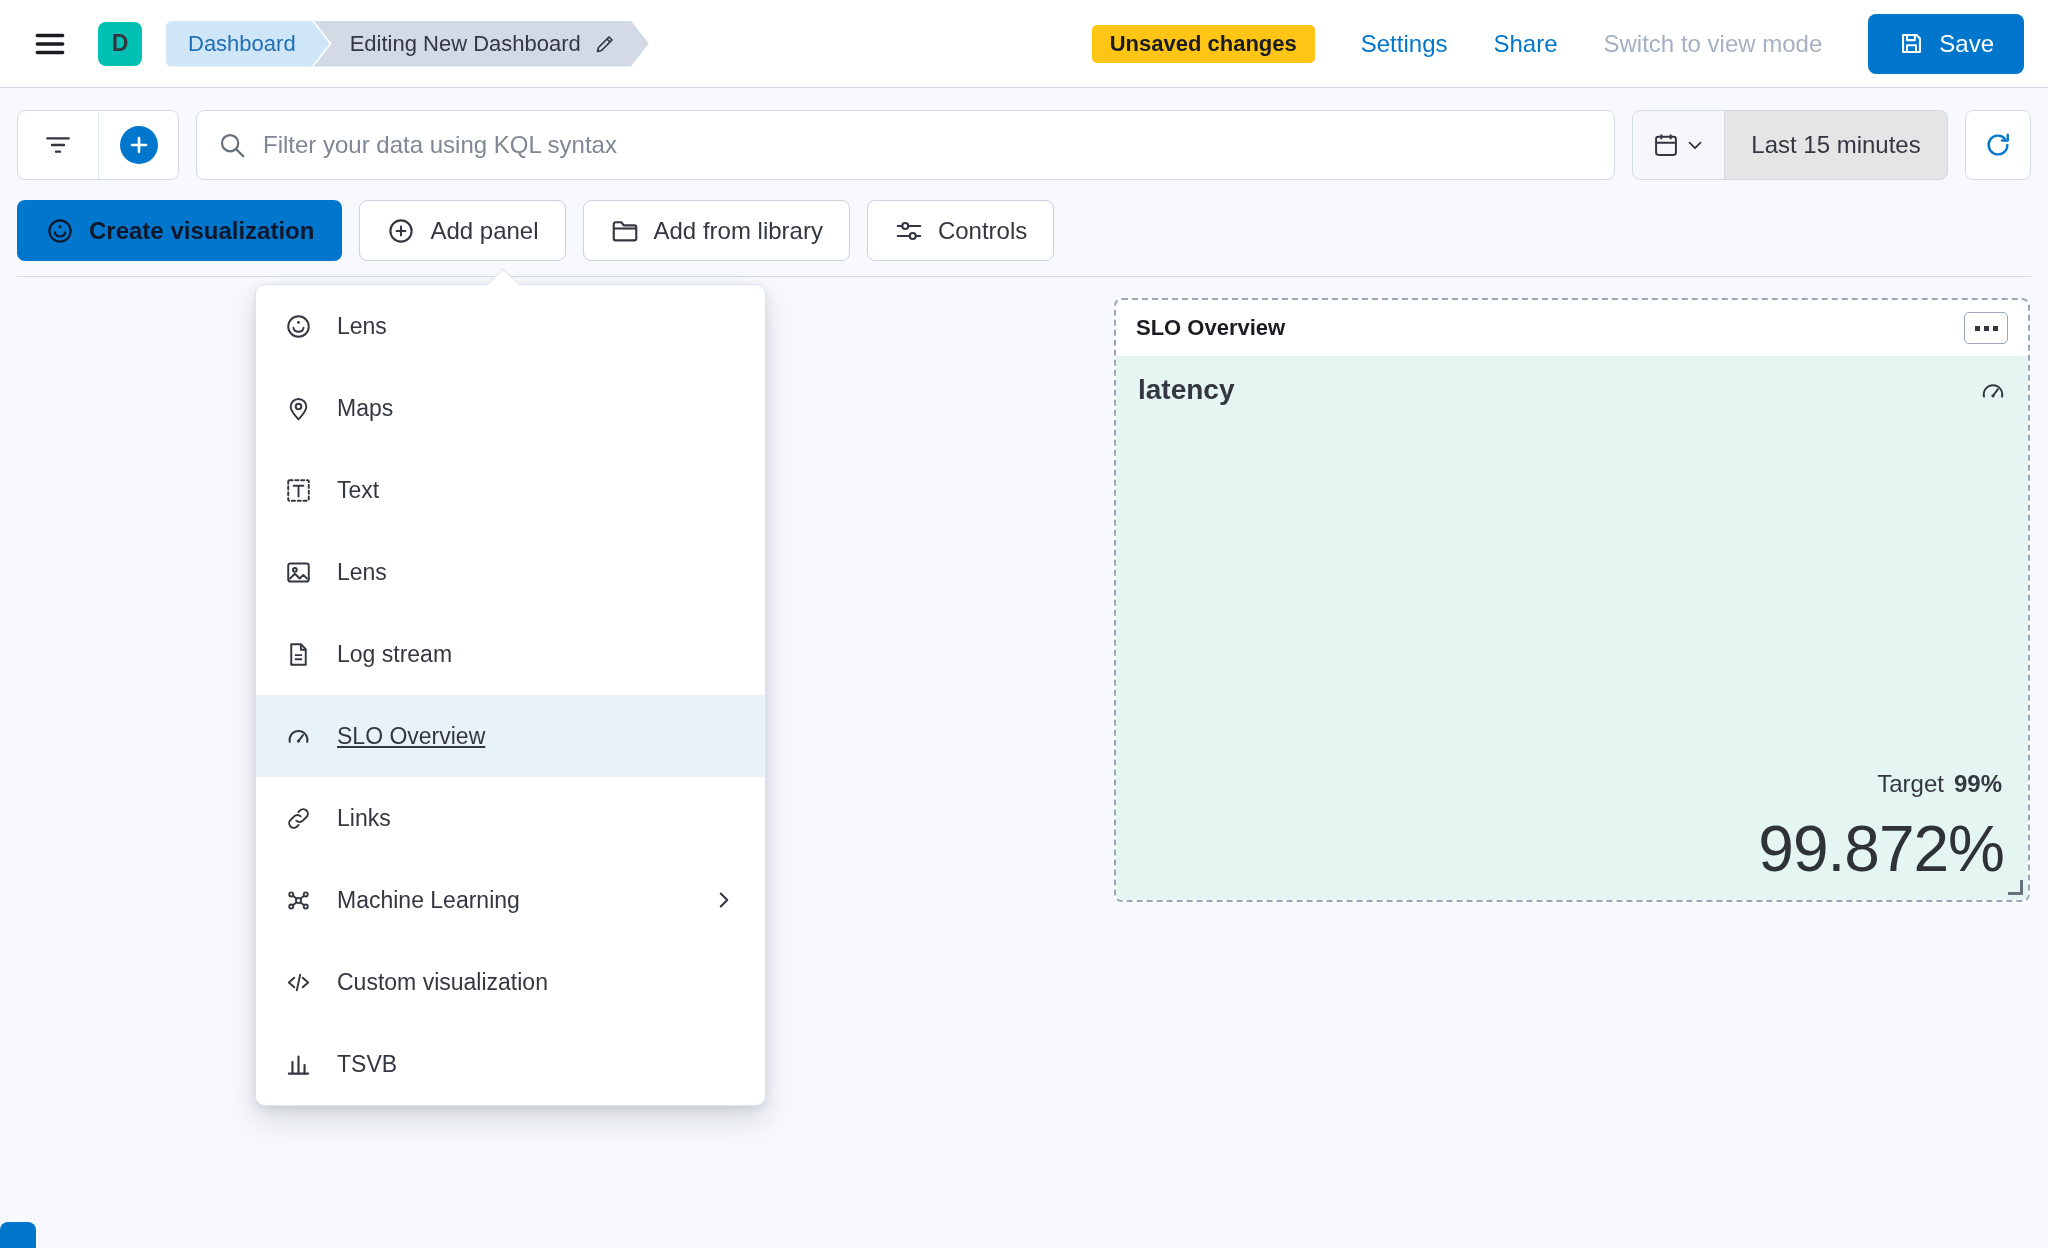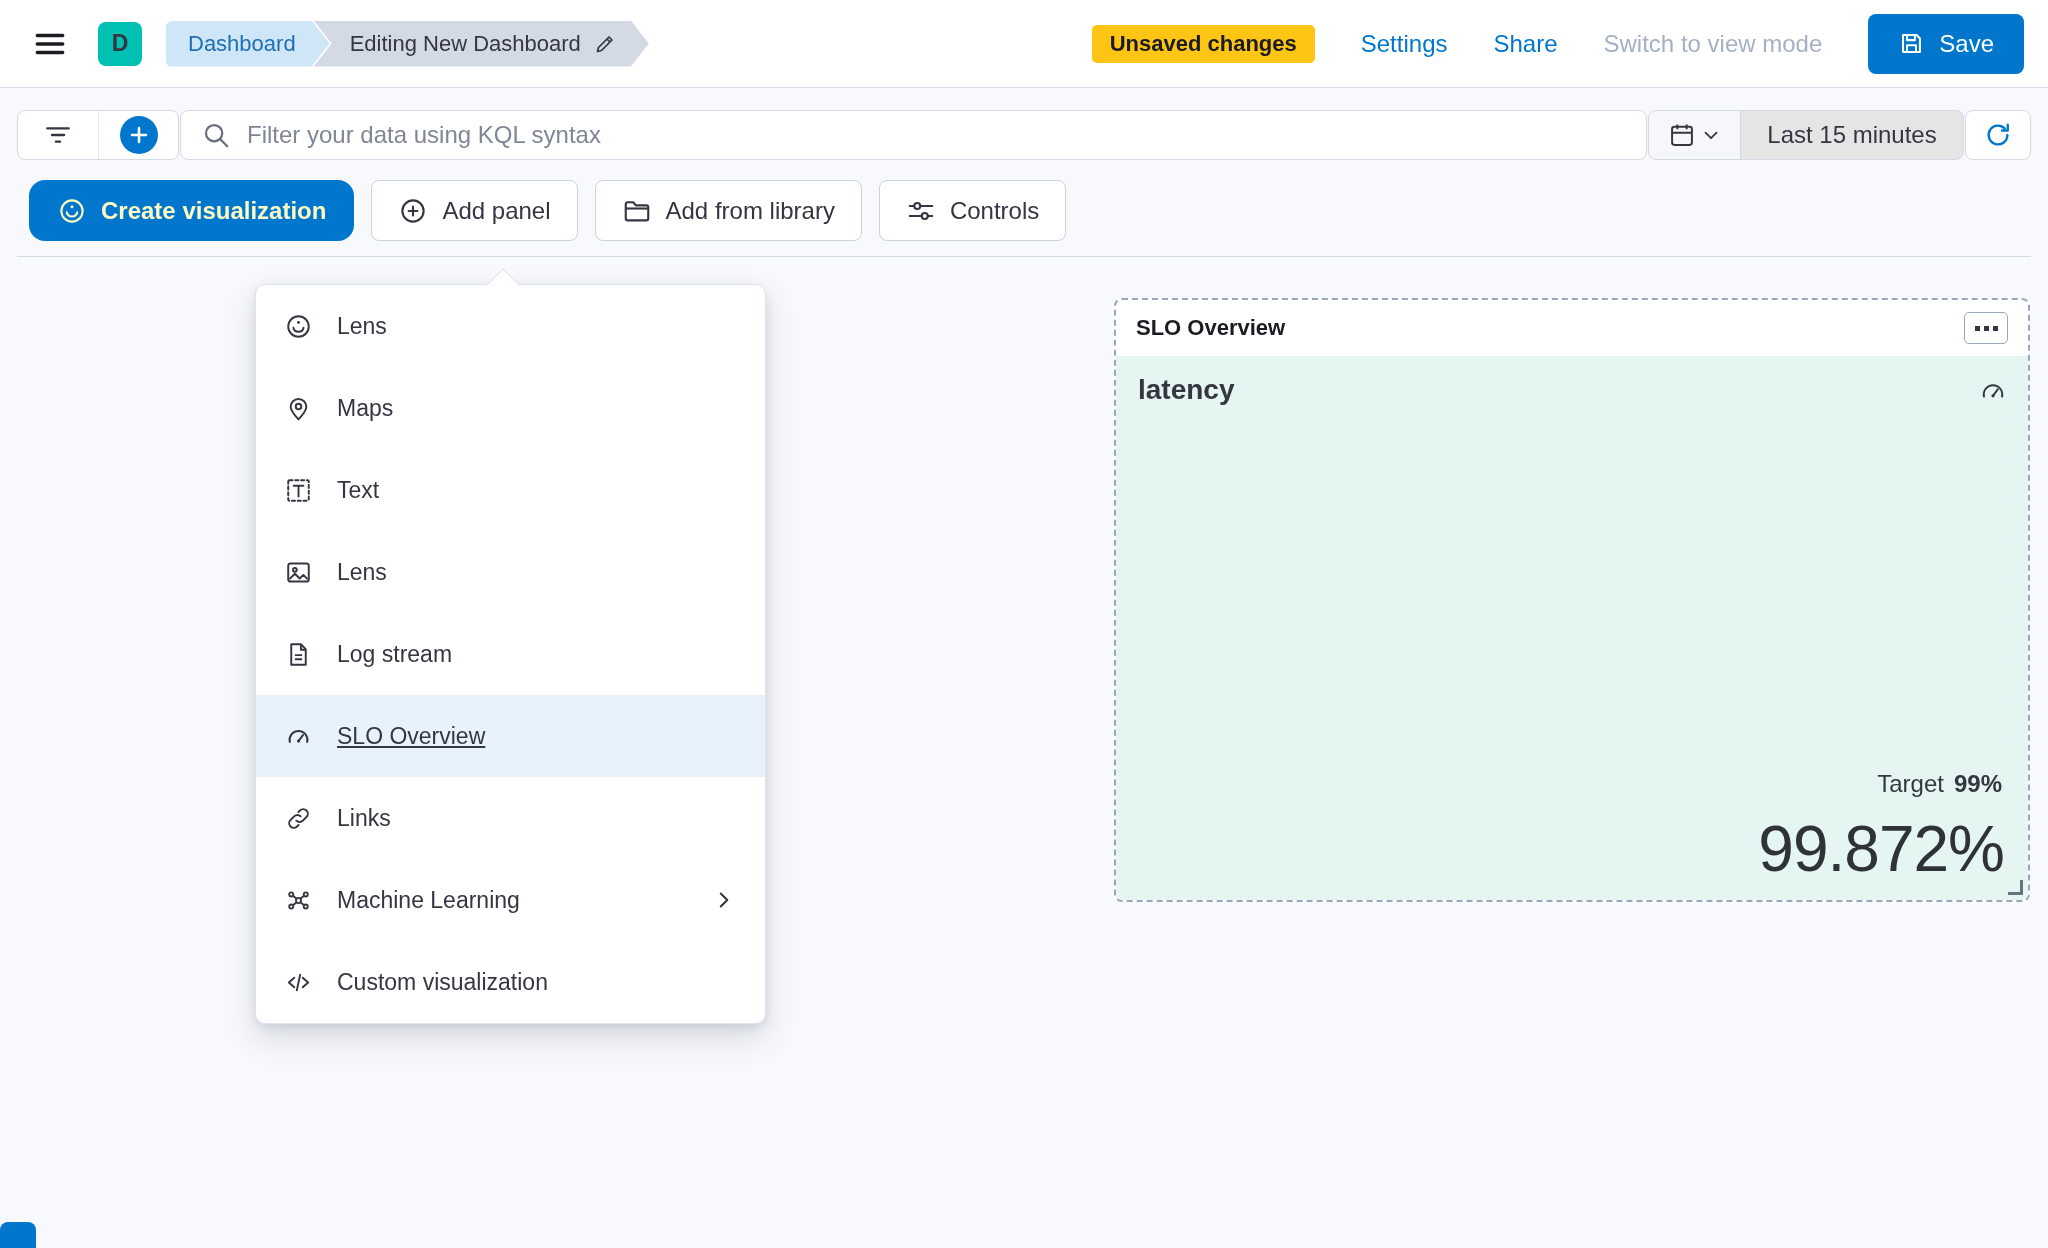--- a/index.html
+++ b/index.html
@@ -41,7 +41,7 @@
 
   
   .workspace{padding:22px 17px 0 17px;}
-  .query-row{display:flex;gap:1px;height:50px;}
+  .query-row{display:flex;gap:17px;height:70px;}
   .btn-group{display:flex;background:#fff;border:1px solid var(--border);border-radius:8px;overflow:hidden;}
   .btn-group button{width:80px;border:none;background:transparent;display:flex;align-items:center;justify-content:center;
     color:var(--text);cursor:pointer;}

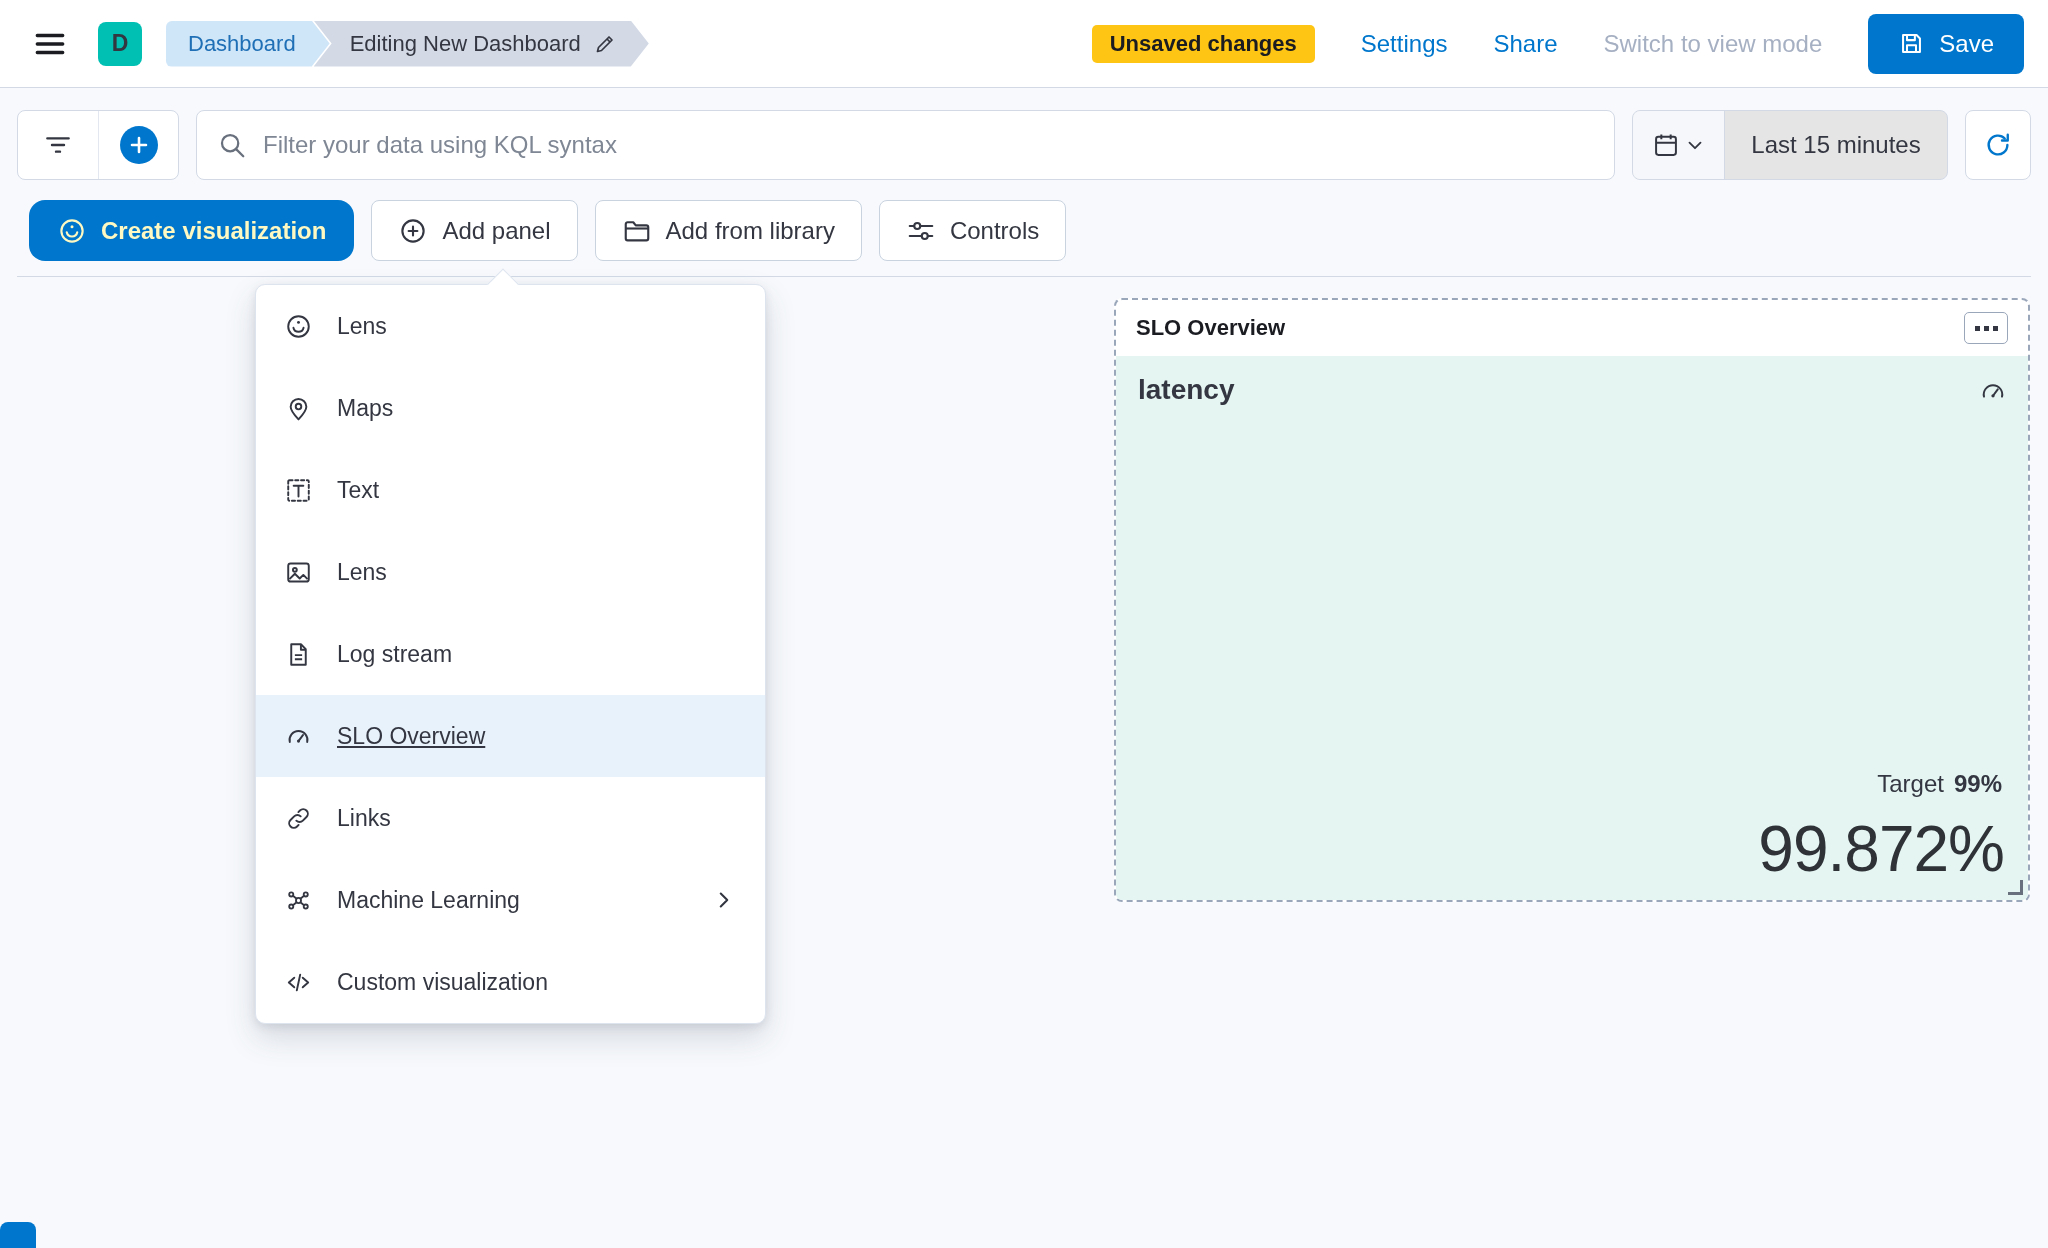--- a/index.html
+++ b/index.html
@@ -62,8 +62,8 @@
   
   .toolbar-wrap{margin-top:20px;padding-bottom:15px;border-bottom:1px solid var(--border);}
   .toolbar-row{display:flex;gap:17px;height:61px;}
-  .primary-btn{background:var(--primary);color:#fef9c3;border:none;border-radius:16px;padding:0 28px;
-    font-size:24px;font-weight:600;display:flex;align-items:center;gap:14px;cursor:pointer;margin-left:12px;}
+  .primary-btn{background:var(--primary);color:#0f172a;border:none;border-radius:8px;padding:0 28px;
+    font-size:24px;font-weight:600;display:flex;align-items:center;gap:14px;cursor:pointer;}
   .tool-btn{background:#fff;color:var(--text);border:1px solid #c9d3e0;border-radius:8px;padding:0 26px;
     font-size:24px;font-weight:500;display:flex;align-items:center;gap:14px;cursor:pointer;}
 

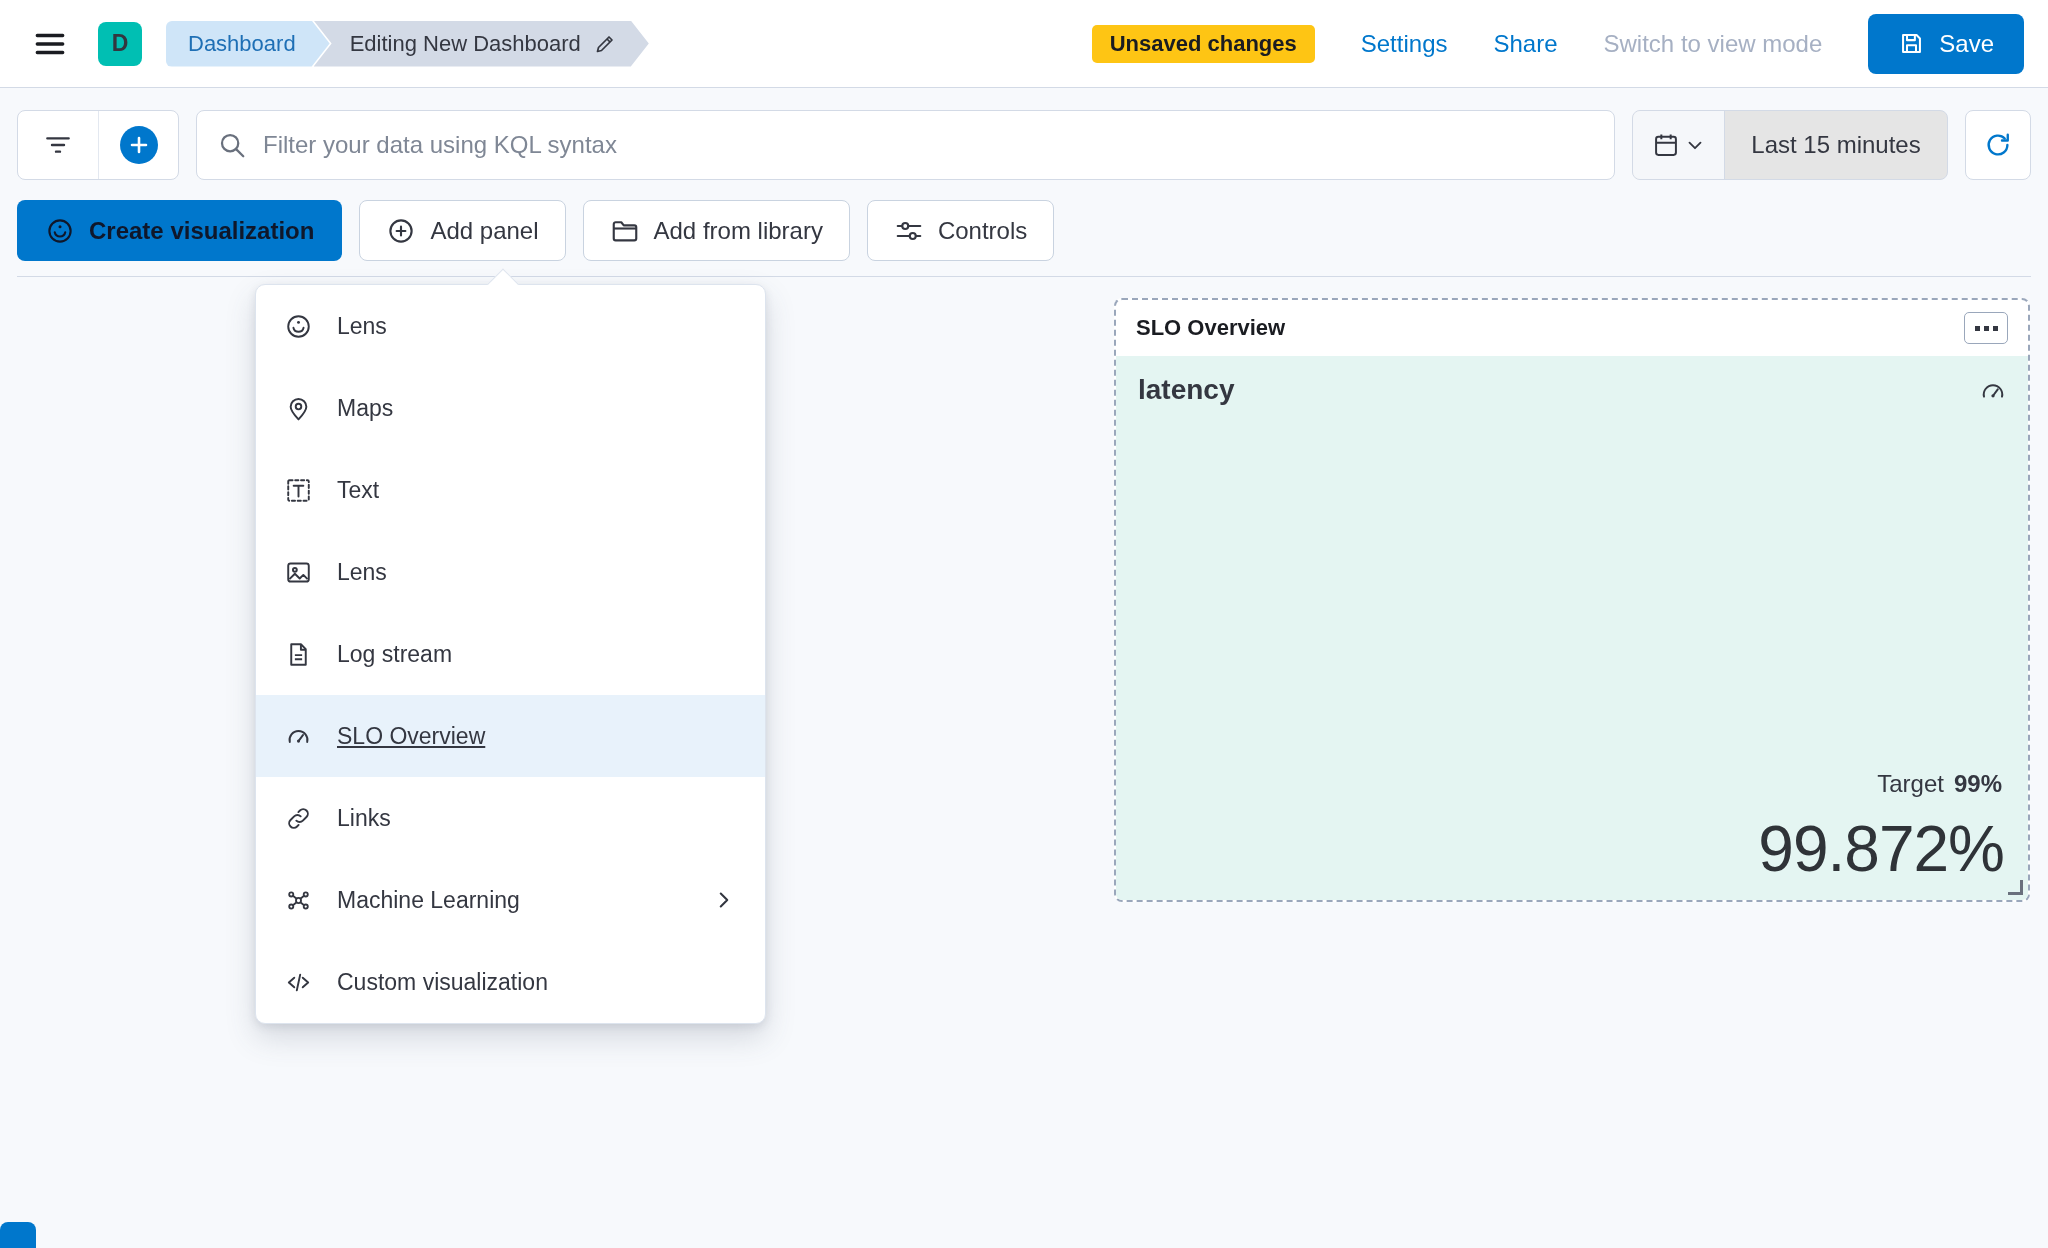--- a/index.html
+++ b/index.html
@@ -296,6 +296,13 @@
           </svg>
         <span class="menu-label">Custom visualization</span>
       </li>
+      <li class="menu-item">
+        <svg width="29" height="29" viewBox="0 0 24 24" fill="none" stroke="currentColor" stroke-width="1.8" stroke-linecap="round">
+            <path d="M4 19.5h16"></path>
+            <path d="M7 19.5V10M12 19.5V5.5M17 19.5v-7"></path>
+          </svg>
+        <span class="menu-label">TSVB</span>
+      </li>
     </ul>
   </div>
 

